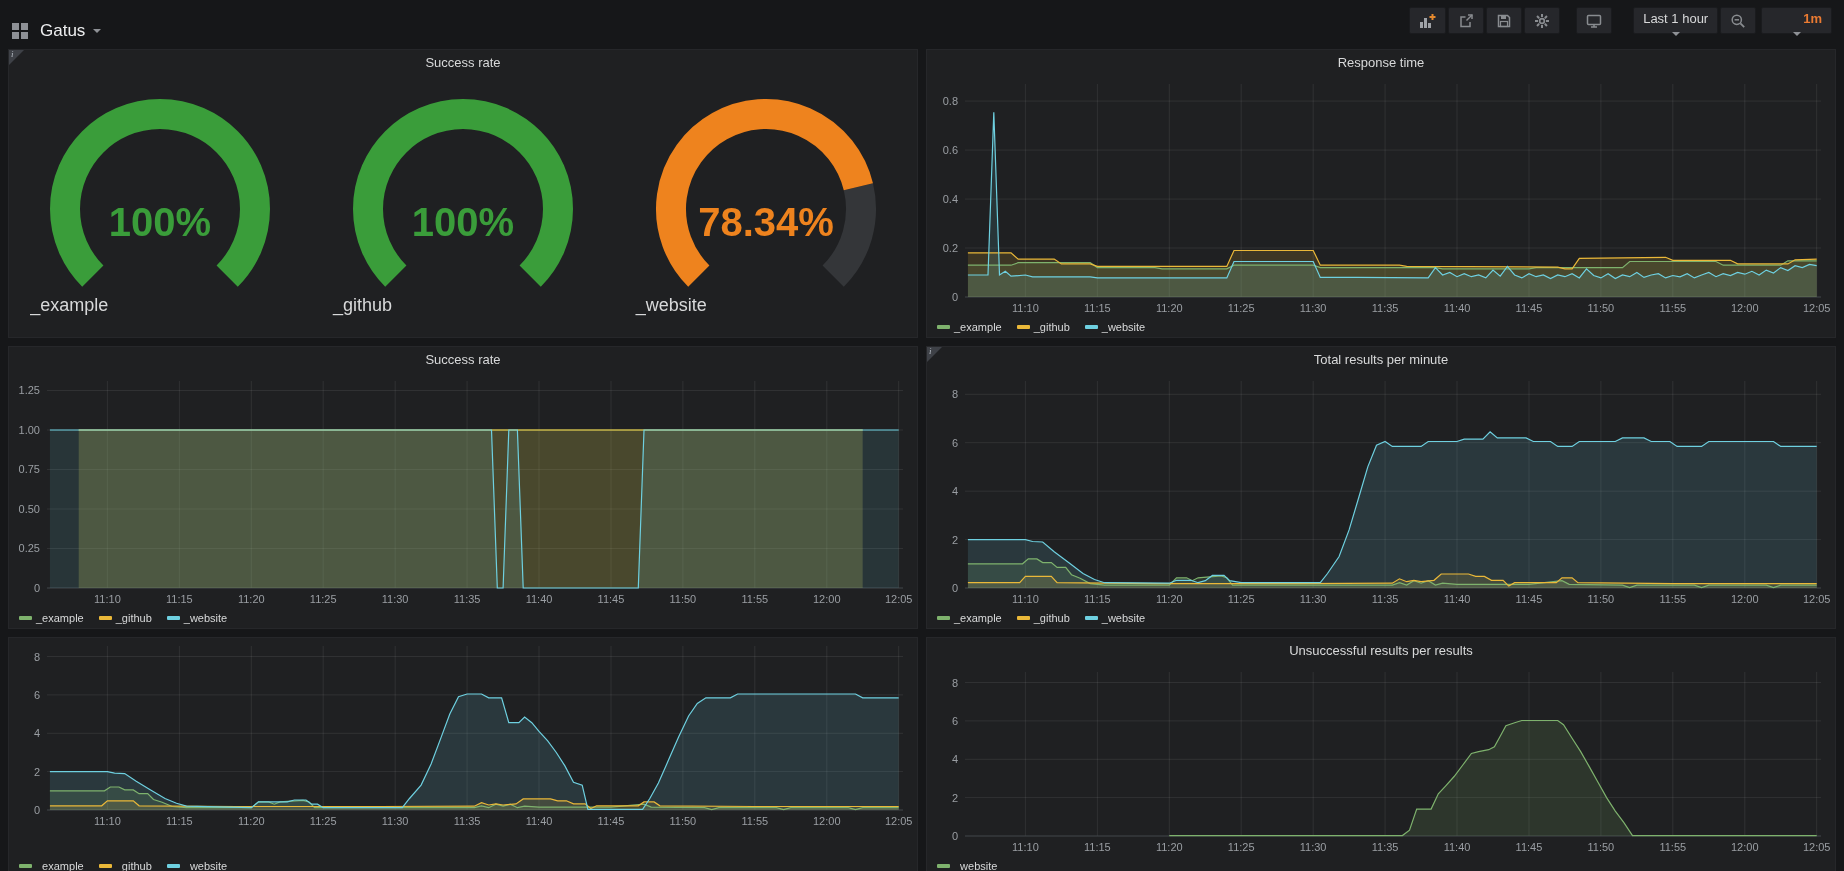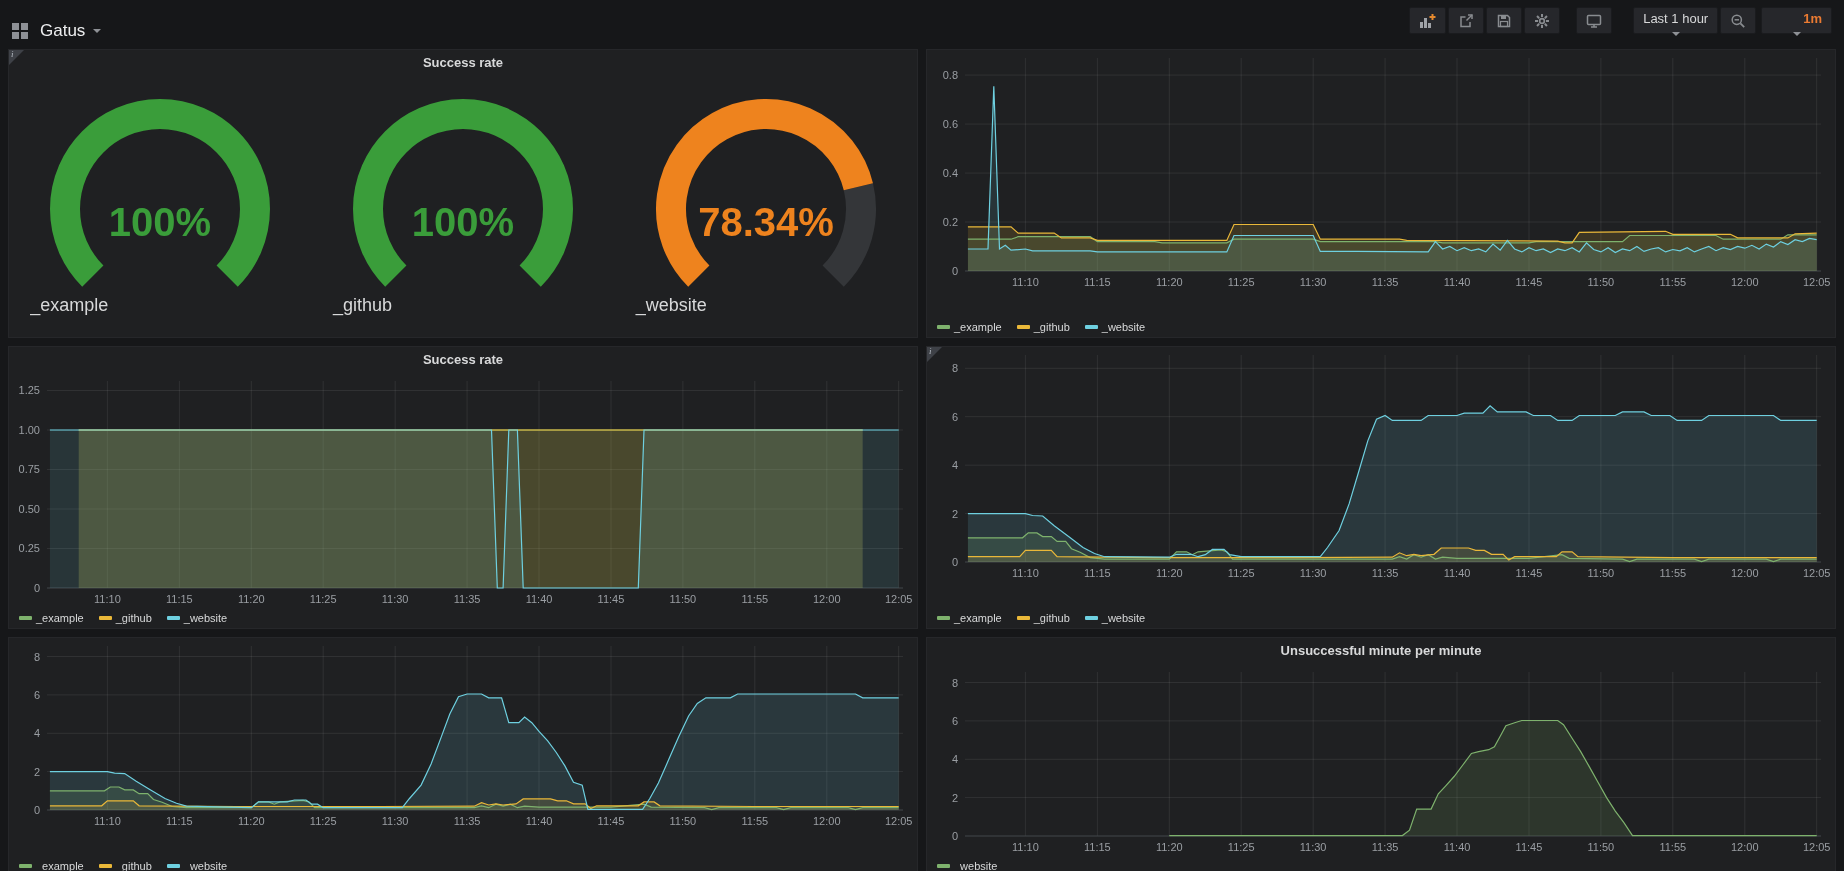--- a/index.html
+++ b/index.html
@@ -28,7 +28,7 @@
   
   .dash { padding:8px; display:grid; grid-template-columns:1fr 1fr; grid-template-rows:289px 283px 240px; grid-gap:8px; }
   .panel { position:relative; background:#1f2022; border:1px solid #26272a; display:flex; flex-direction:column; }
-  .panel-title { height:26px; line-height:26px; text-align:center; font-size:13px; font-weight:bold; color:#d8d9da; flex:0 0 auto; cursor:pointer; }
+  .panel-title { height:26px; line-height:26px; text-align:center; font-size:13px; font-weight:normal; color:#d8d9da; flex:0 0 auto; cursor:pointer; }
   .corner { position:absolute; top:0; left:0; width:0; height:0; border-top:15px solid #3e4147; border-right:15px solid transparent; z-index:2; }
   .corner b { position:absolute; top:-16px; left:2px; font-size:9px; font-weight:normal; font-style:italic;
     color:#b6bcc4; font-family:"Liberation Serif", serif; }

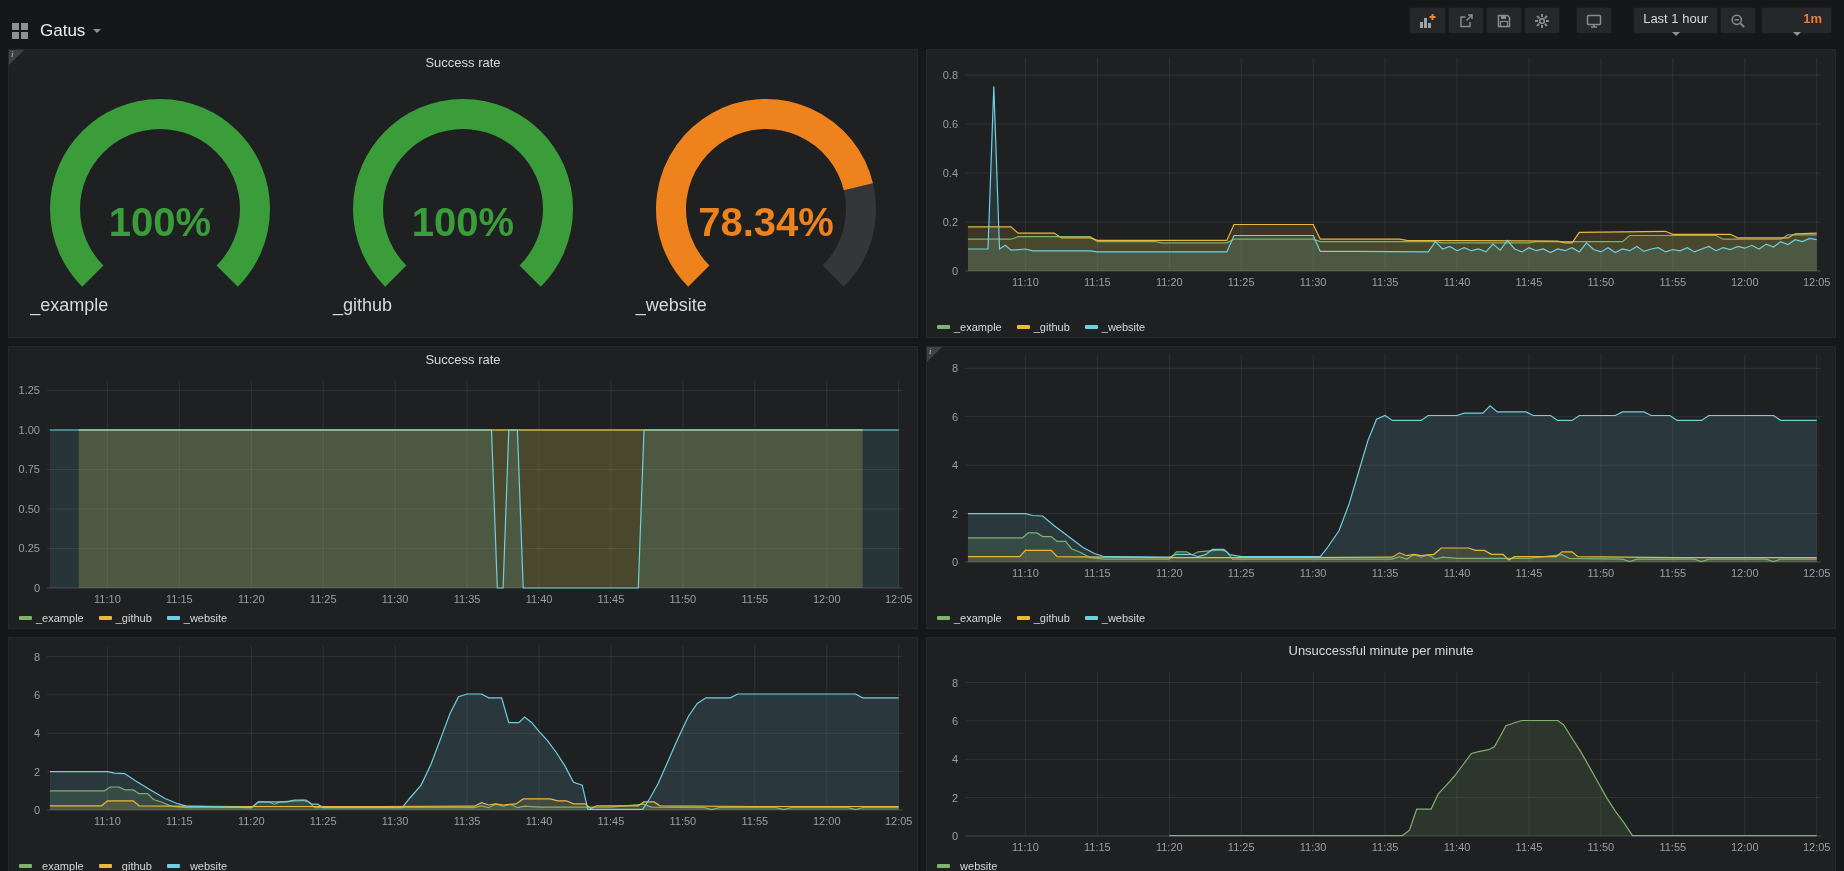--- a/index.html
+++ b/index.html
@@ -172,6 +172,7 @@
   </div>
 
   <div class="panel">
+    <div class="panel-title">Response time</div>
     <div class="chart-body">
         <svg width="908" height="241">
           <path d="M98.4 8V221M170.4 8V221M242.3 8V221M314.2 8V221M386.2 8V221M458.1 8V221M530.0 8V221M602.0 8V221M673.9 8V221M745.8 8V221M817.8 8V221M889.7 8V221M38 172.0H894M38 123.1H894M38 74.1H894M38 25.1H894" stroke="rgba(255,255,255,0.08)" stroke-width="1" fill="none"></path>

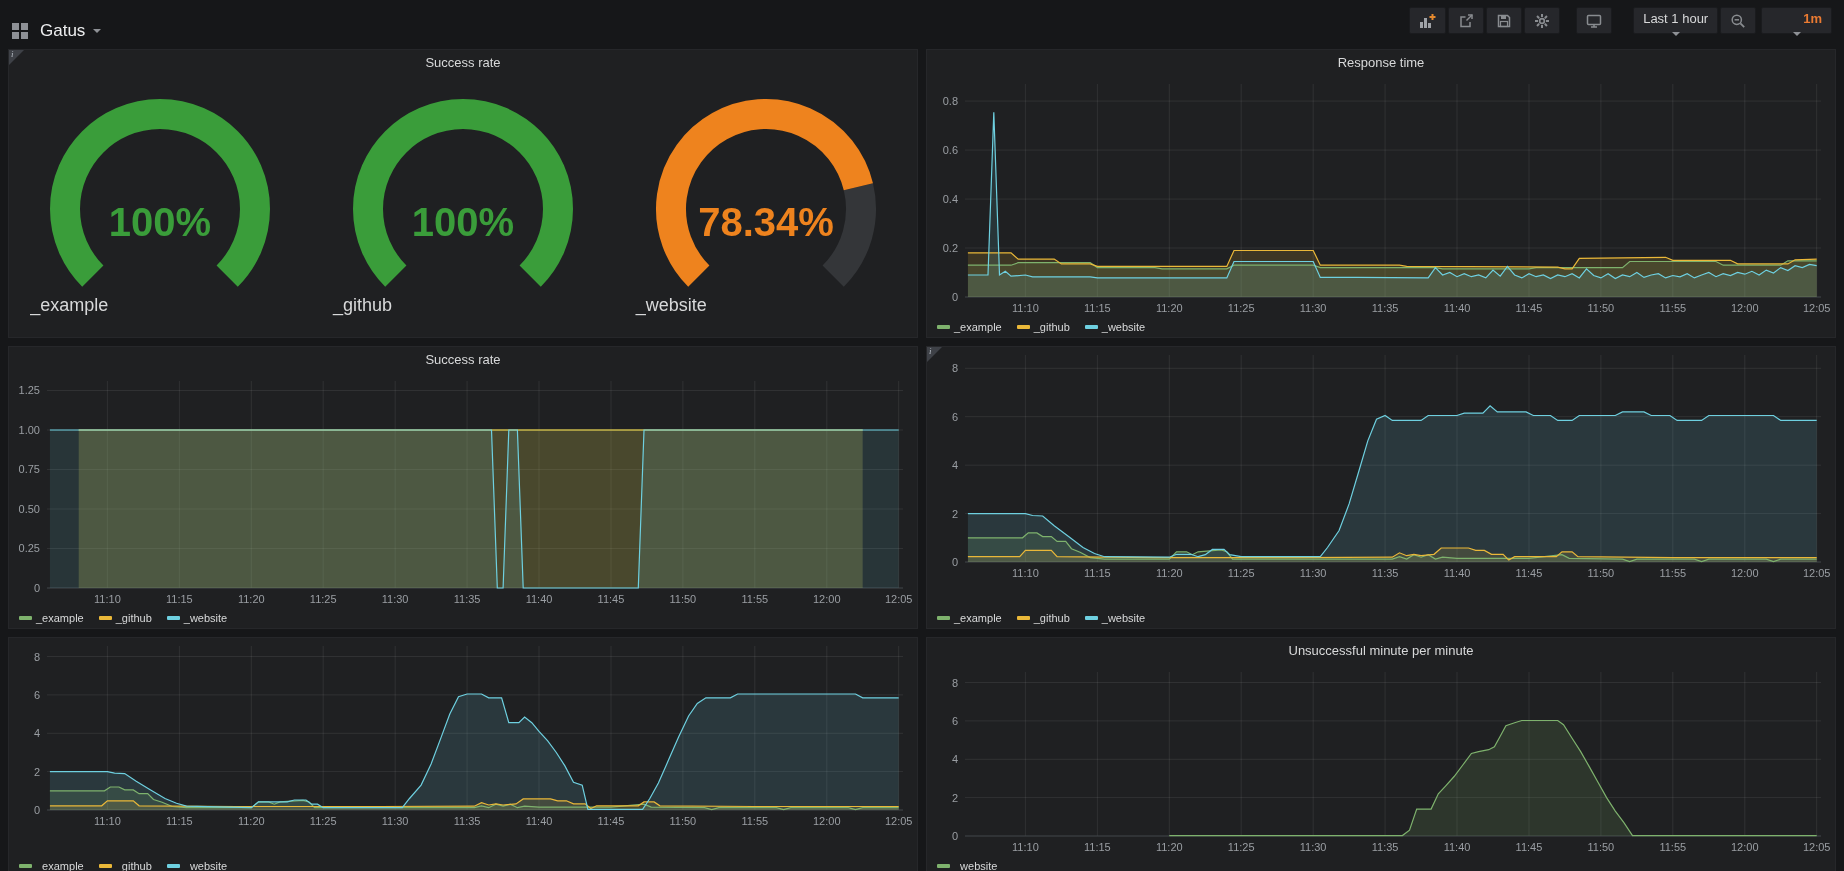--- a/index.html
+++ b/index.html
@@ -278,6 +278,7 @@
     <div class="corner">
         <b>i</b>
       </div>
+    <div class="panel-title">Total results per minute</div>
     <div class="chart-body">
         <svg width="908" height="235">
           <path d="M98.4 8V215M170.4 8V215M242.3 8V215M314.2 8V215M386.2 8V215M458.1 8V215M530.0 8V215M602.0 8V215M673.9 8V215M745.8 8V215M817.8 8V215M889.7 8V215M38 166.6H894M38 118.2H894M38 69.7H894M38 21.3H894" stroke="rgba(255,255,255,0.08)" stroke-width="1" fill="none"></path>

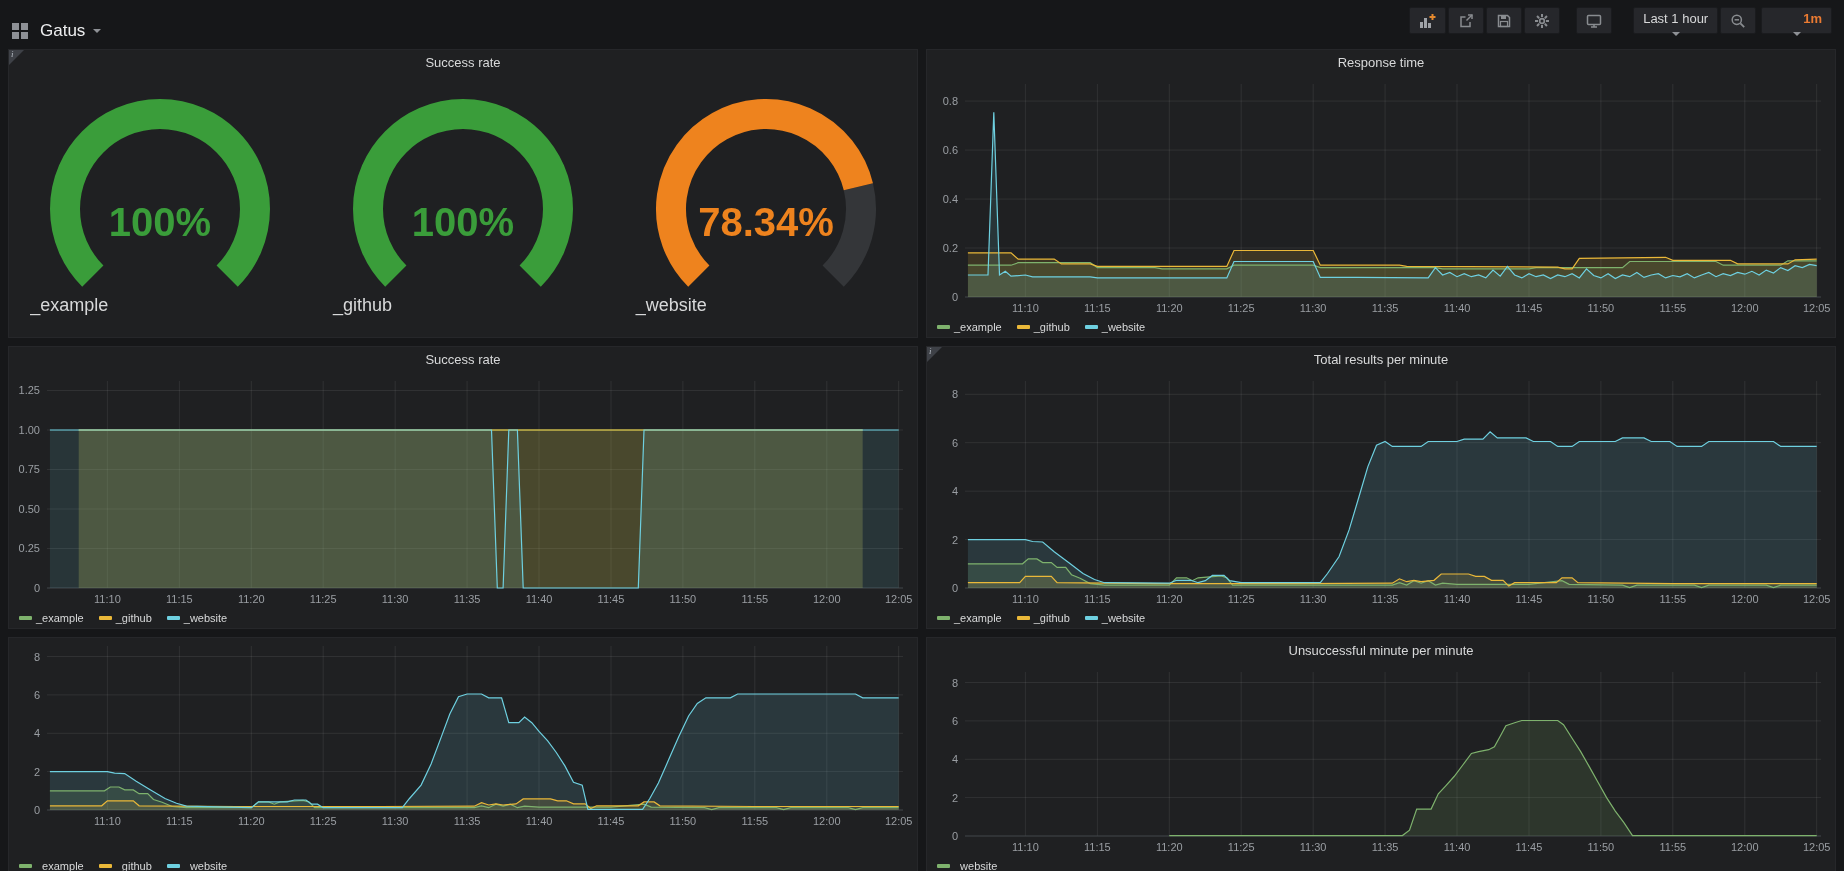--- a/index.html
+++ b/index.html
@@ -379,7 +379,7 @@
   </div>
 
   <div class="panel">
-    <div class="panel-title">Unsuccessful minute per minute</div>
+    <div class="panel-title">Unsuccessful results per results</div>
     <div class="chart-body">
         <svg width="908" height="192">
           <path d="M98.4 8V172M170.4 8V172M242.3 8V172M314.2 8V172M386.2 8V172M458.1 8V172M530.0 8V172M602.0 8V172M673.9 8V172M745.8 8V172M817.8 8V172M889.7 8V172M38 133.6H894M38 95.3H894M38 56.9H894M38 18.5H894" stroke="rgba(255,255,255,0.08)" stroke-width="1" fill="none"></path>

